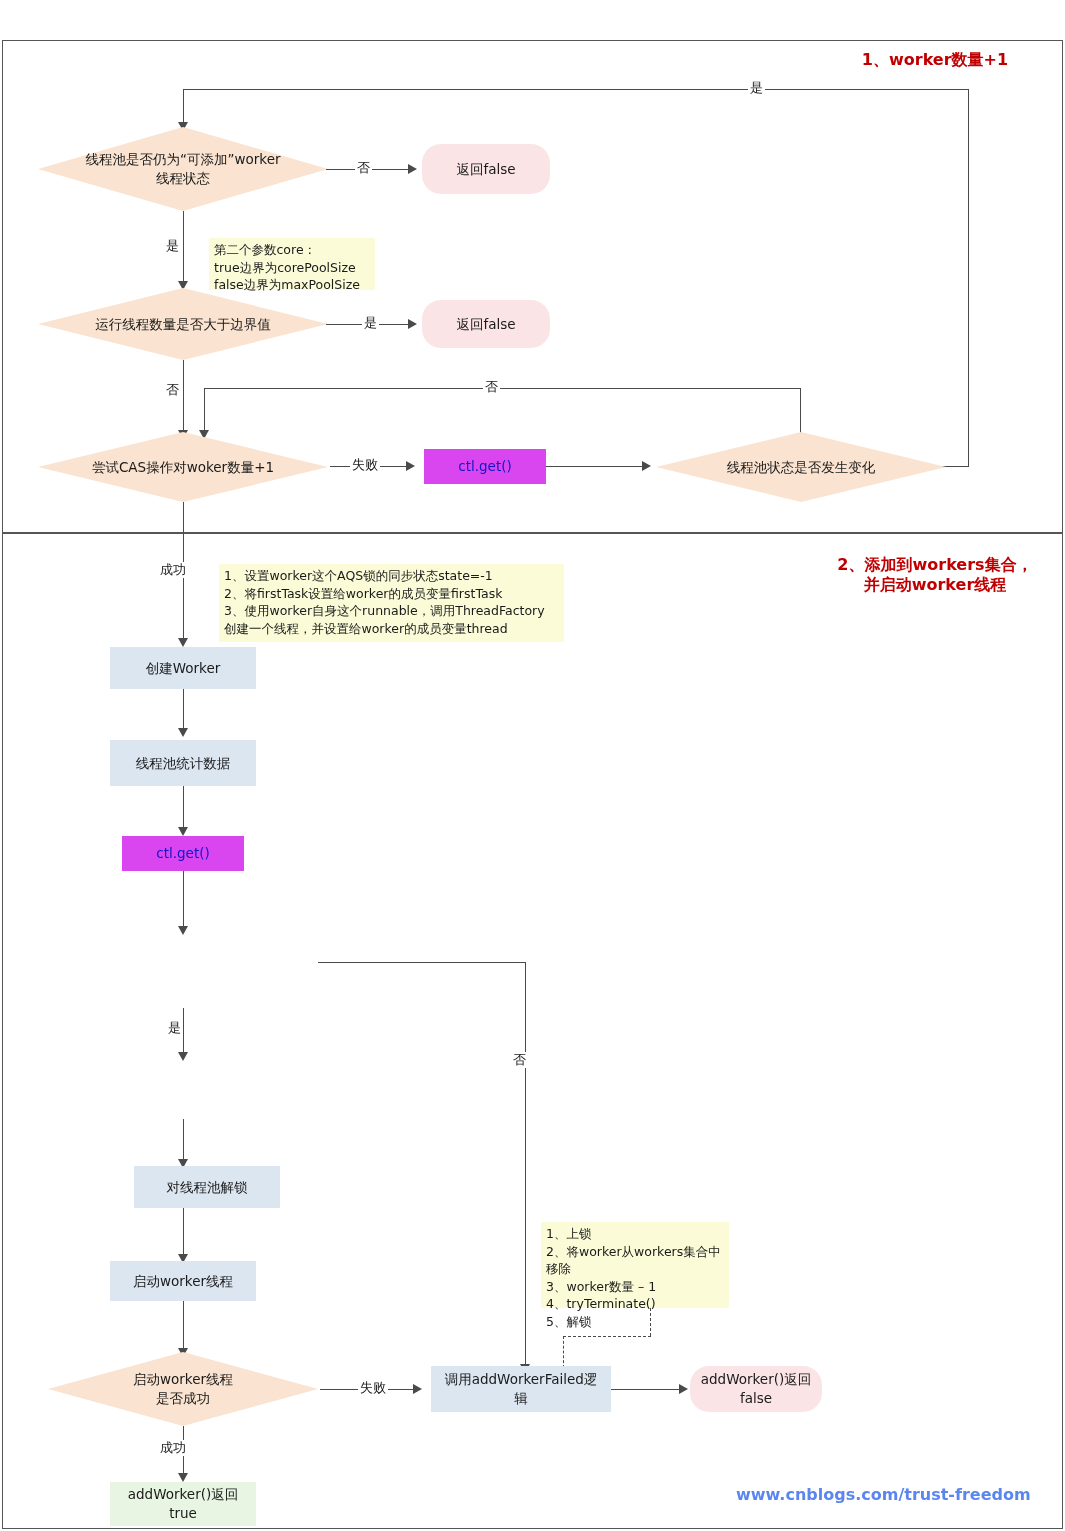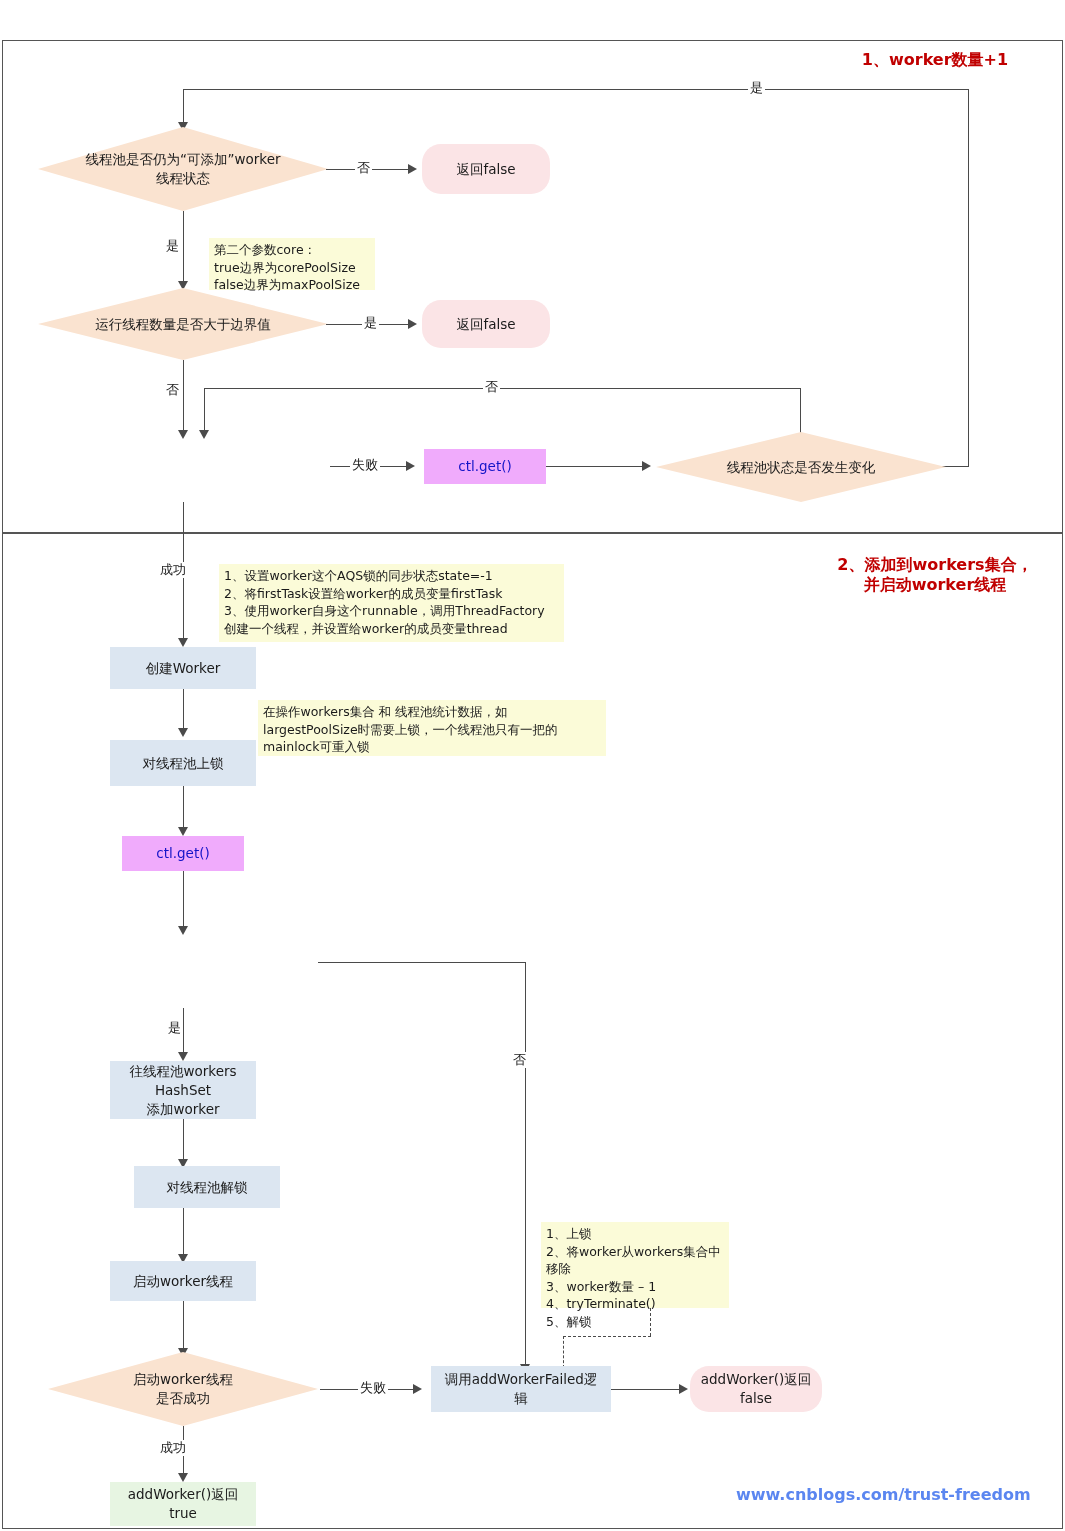--- a/index.html
+++ b/index.html
@@ -108,6 +108,10 @@
   <div class="arr arr-d" style="left:198.5px;top:430px;"></div>
   <div class="elab" style="left:483px;top:379px;">否</div>
 
+  <div class="dia" style="left:38px;top:432px;width:290px;height:70px;">
+    <div class="shape"></div>
+    <div class="txt">尝试CAS操作对woker数量+1</div>
+  </div>
 
   <div class="hl" style="left:330px;top:466px;width:80px;"></div>
   <div class="arr arr-r" style="left:406px;top:460.5px;"></div>

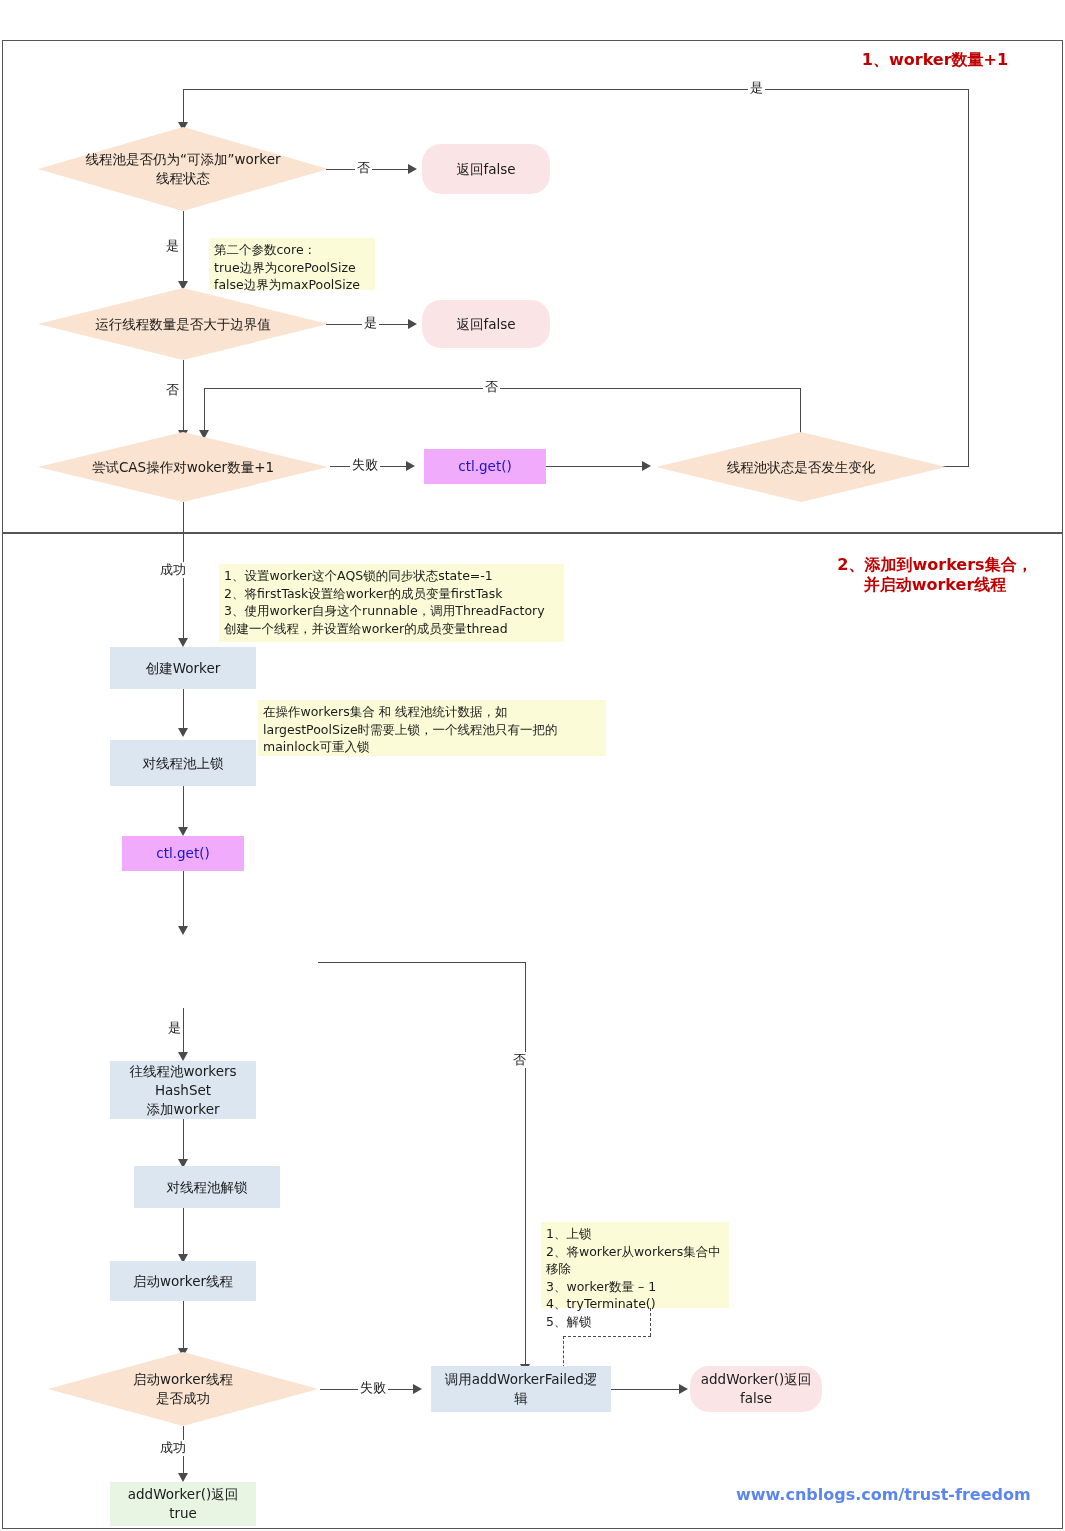--- a/index.html
+++ b/index.html
@@ -19,7 +19,7 @@
   .n-blue{background:#dce6f1;}
   .n-pink{background:#fbe4e6;border-radius:19px;}
   .n-green{background:#e7f5e2;}
-  .n-code{background:#f0abfc;color:#1414c8;}
+  .n-code{background:#d946ef;color:#1414c8;}
 
   
   .dia{position:absolute;}

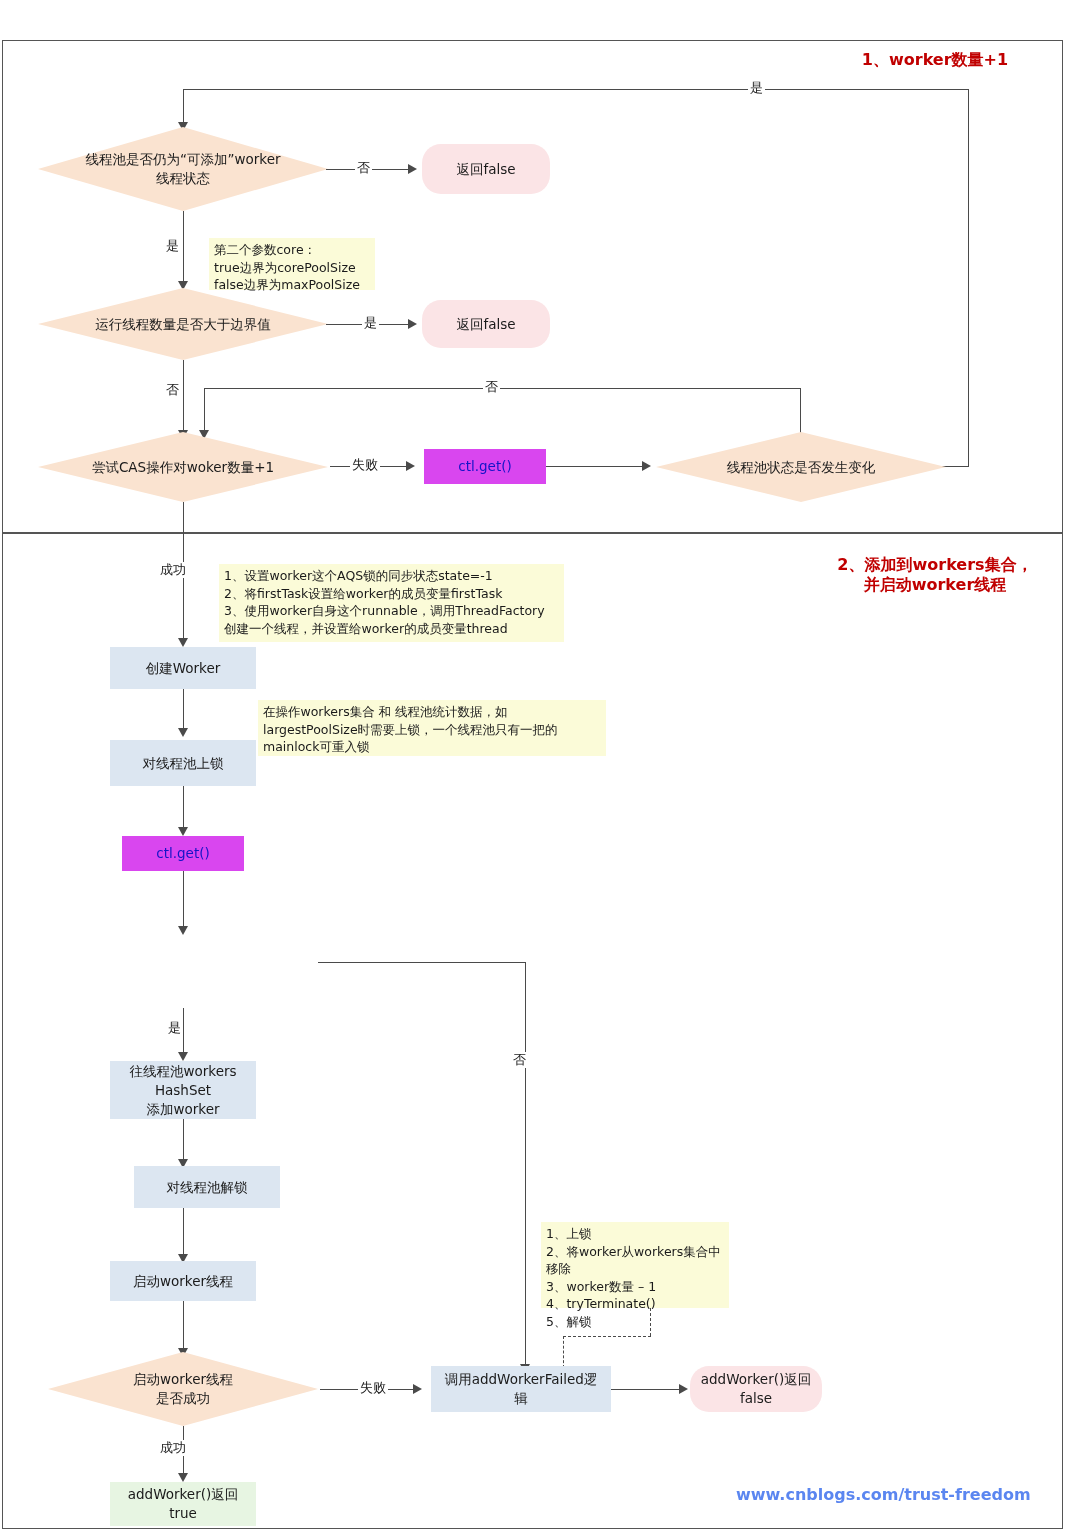--- a/index.html
+++ b/index.html
@@ -141,9 +141,6 @@
   <div class="vl" style="left:183px;top:689px;height:42px;"></div>
   <div class="arr arr-d" style="left:177.5px;top:728px;"></div>
 
-  <div class="note" style="left:258px;top:700px;width:348px;height:56px;">在操作workers集合 和 线程池统计数据，如
-largestPoolSize时需要上锁，一个线程池只有一把的
-mainlock可重入锁</div>
 
   <div class="node n-blue" style="left:110px;top:740px;width:146px;height:46px;">对线程池上锁</div>
 

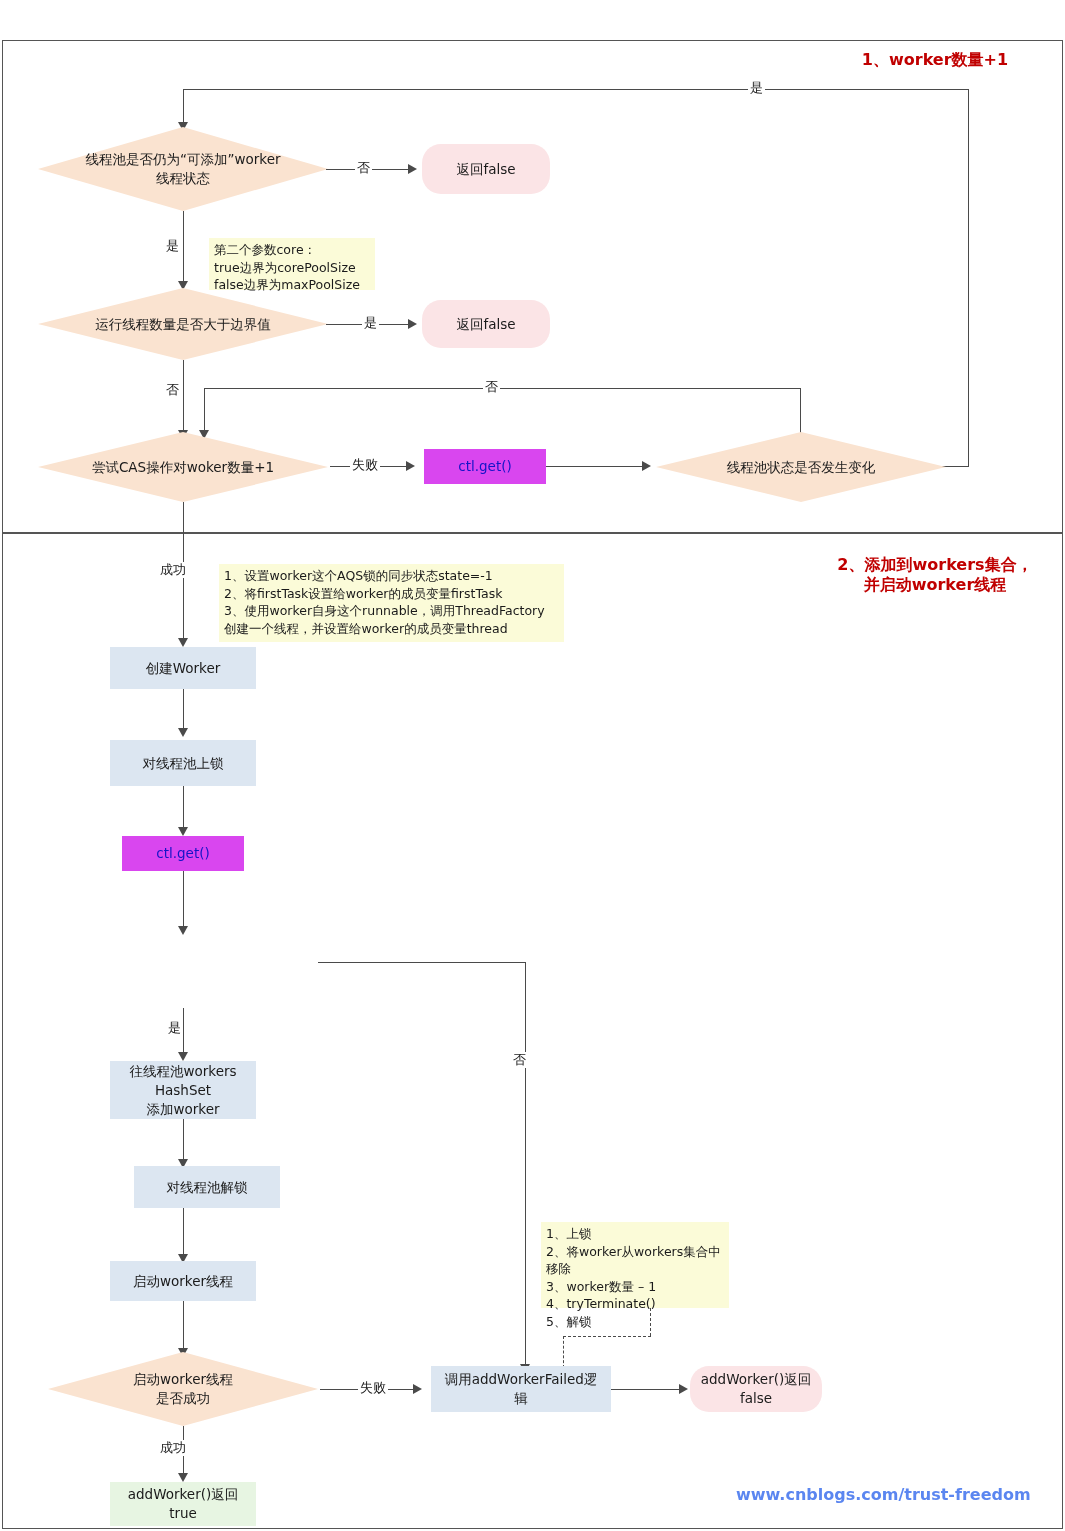--- a/index.html
+++ b/index.html
@@ -142,7 +142,7 @@
   <div class="arr arr-d" style="left:177.5px;top:728px;"></div>
 
 
-  <div class="node n-blue" style="left:110px;top:740px;width:146px;height:46px;">对线程池上锁</div>
+  <div class="node n-blue" style="left:110px;top:740px;width:146px;height:46px;">线程池统计数据</div>
 
   <div class="vl" style="left:183px;top:786px;height:48px;"></div>
   <div class="arr arr-d" style="left:177.5px;top:827px;"></div>

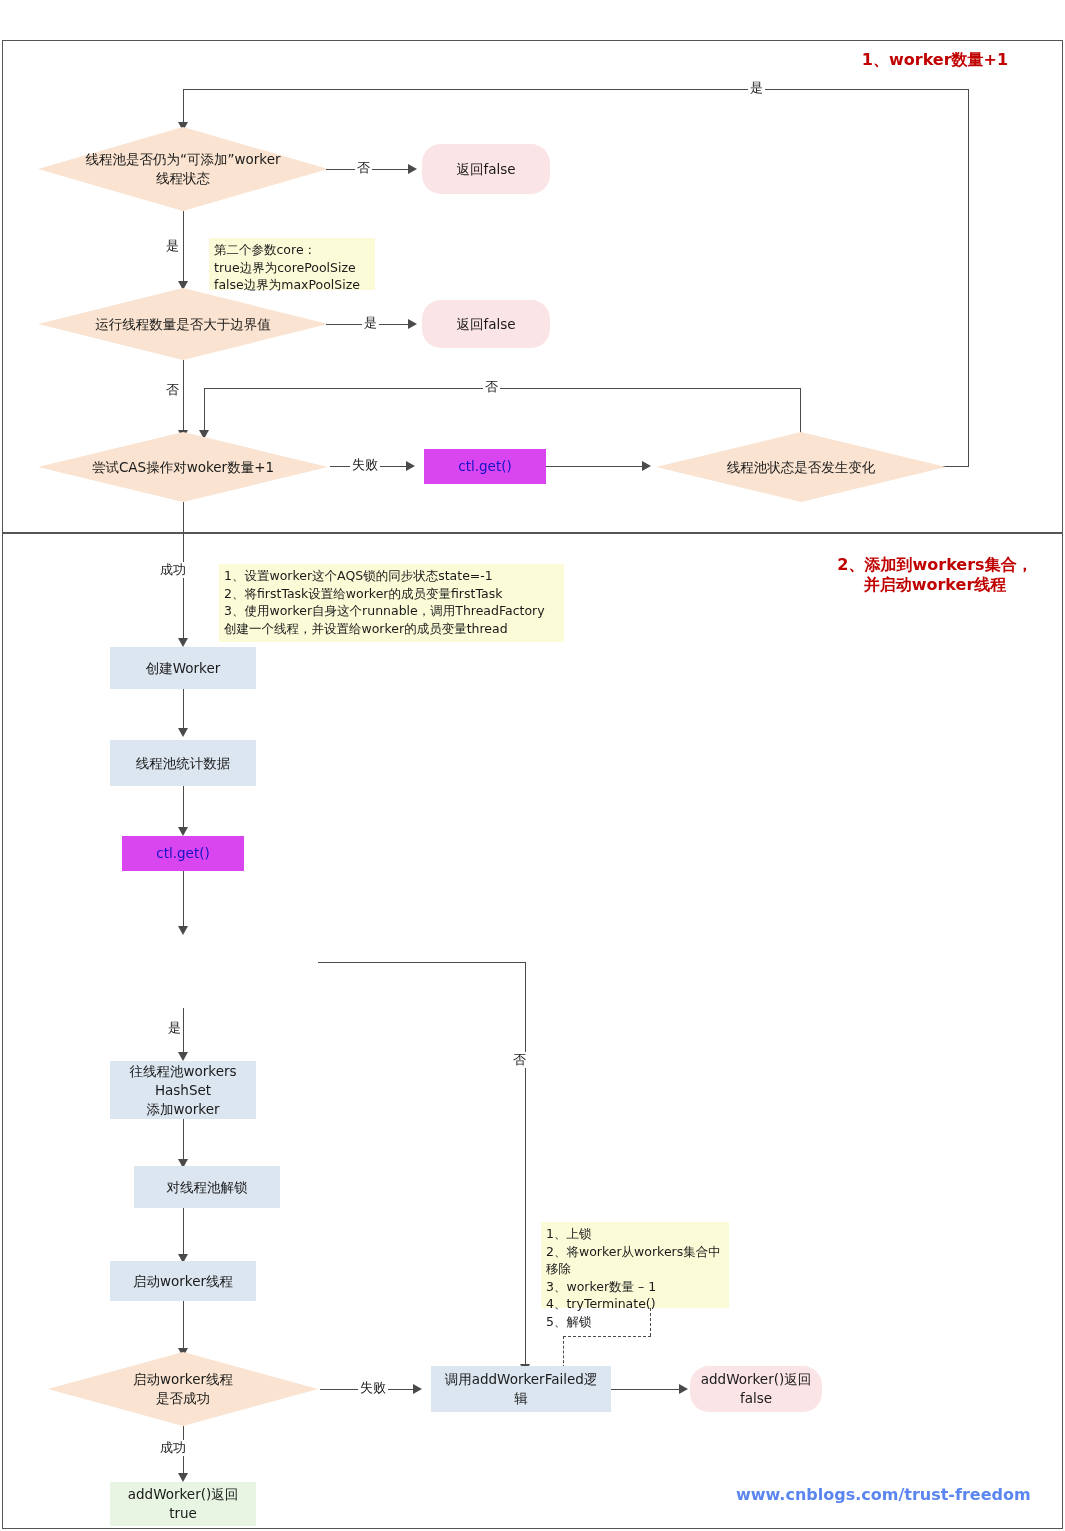--- a/index.html
+++ b/index.html
@@ -162,9 +162,6 @@
   <div class="arr arr-d" style="left:177.5px;top:1052px;"></div>
   <div class="elab-v" style="left:168px;top:1020px;">是</div>
 
-  <div class="node n-blue" style="left:110px;top:1061px;width:146px;height:58px;">往线程池workers
-HashSet
-添加worker</div>
 
   <div class="vl" style="left:183px;top:1119px;height:44px;"></div>
   <div class="arr arr-d" style="left:177.5px;top:1159px;"></div>

